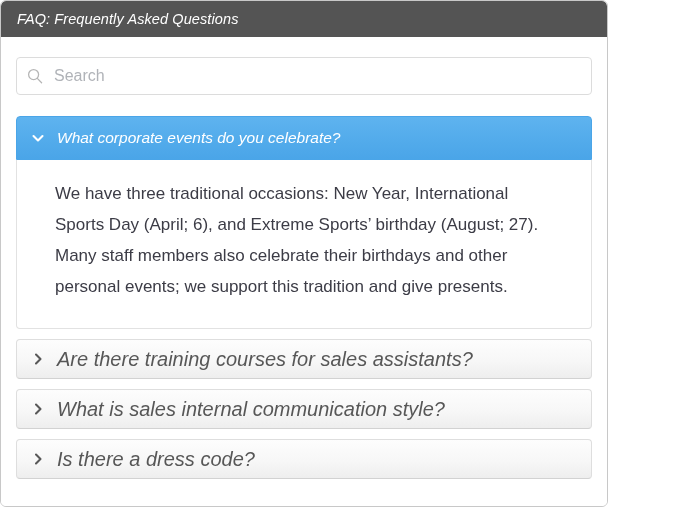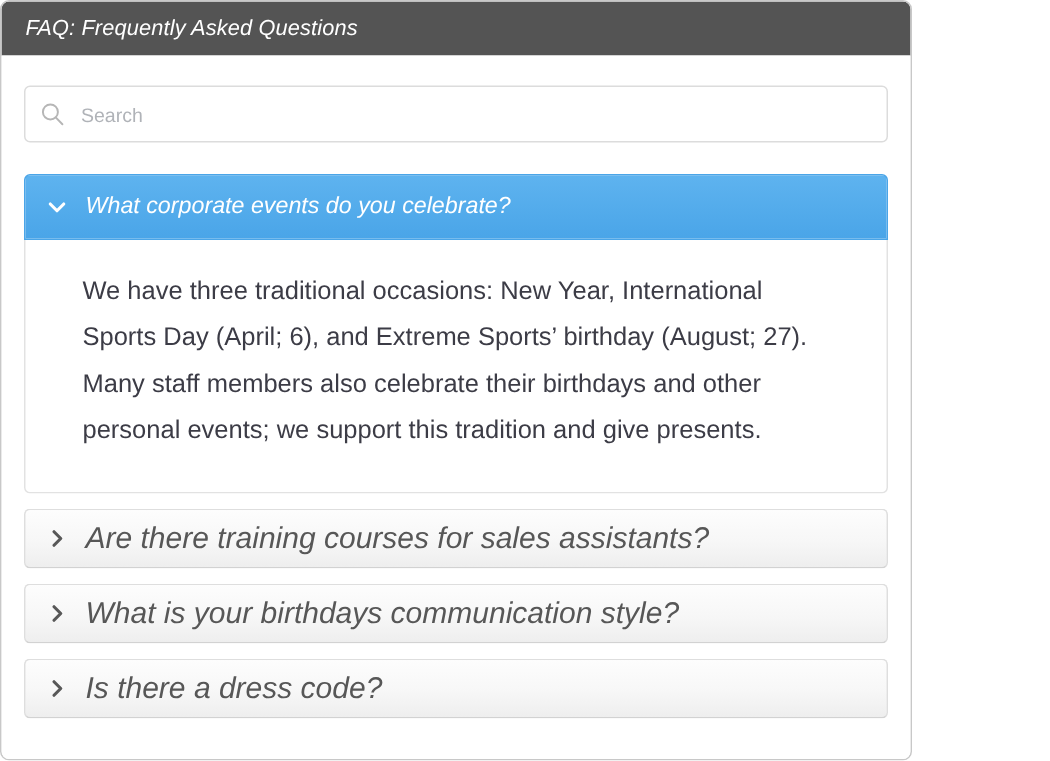--- a/index.html
+++ b/index.html
@@ -86,7 +86,7 @@
     outline: none;
     background: transparent;
     font-family: "Liberation Sans", sans-serif;
-    font-size: 13px;
+    font-size: 16px;
     color: #c2410c;
   }
   .search-input::placeholder {

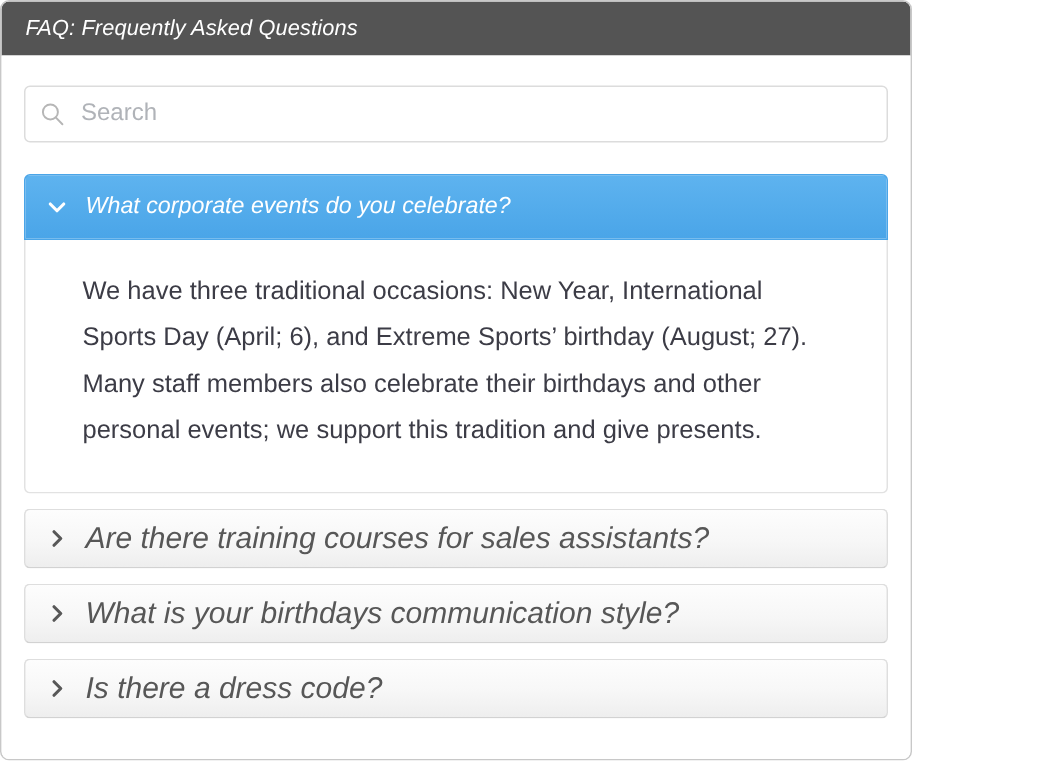--- a/index.html
+++ b/index.html
@@ -213,7 +213,7 @@
               <polyline points="5,2.5 9.5,7 5,11.5" stroke="#585858" stroke-width="2.1" stroke-linecap="round" stroke-linejoin="round"></polyline>
             </svg>
           </span>
-          <span class="q-text">What is your birthdays communication style?</span>
+          <span class="q-text">What is sales internal communication style?</span>
         </div>
       </div>
 

